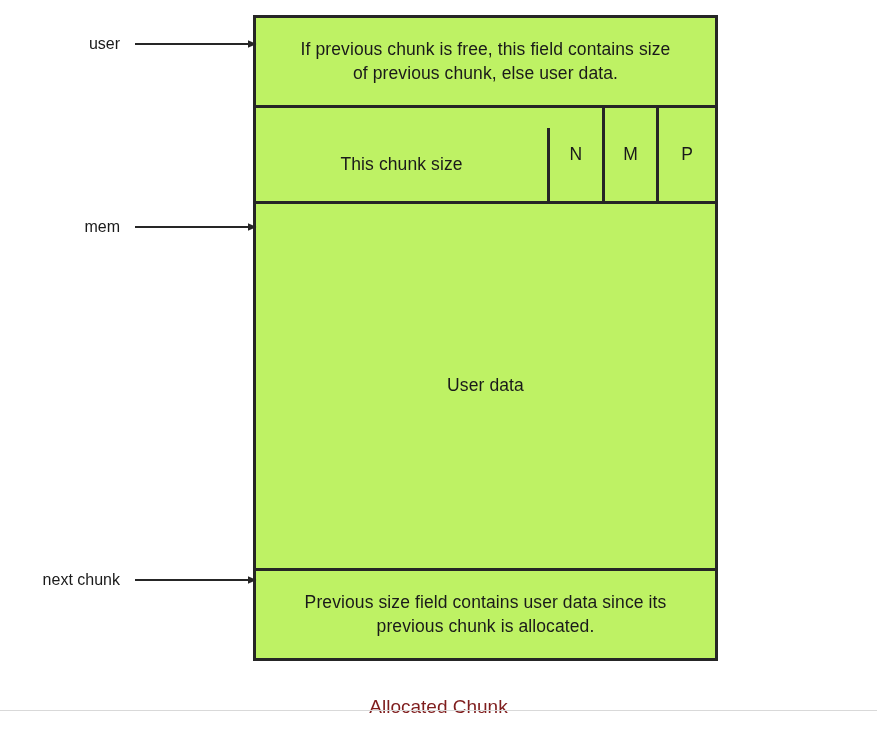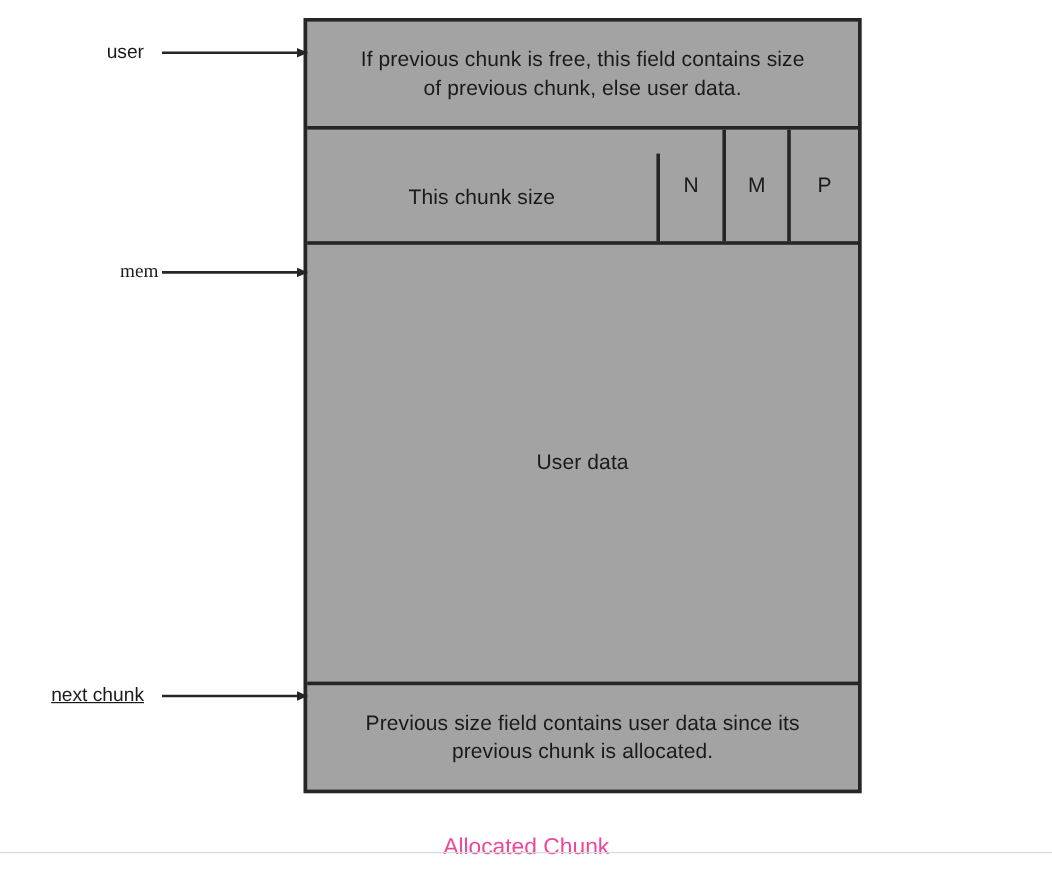--- a/index.html
+++ b/index.html
@@ -32,7 +32,7 @@
     height: 646px;
     box-sizing: border-box;
     border: 3px solid #262626;
-    background: #a3a3a3;
+    background: #bef264;
   }
 
   .row {

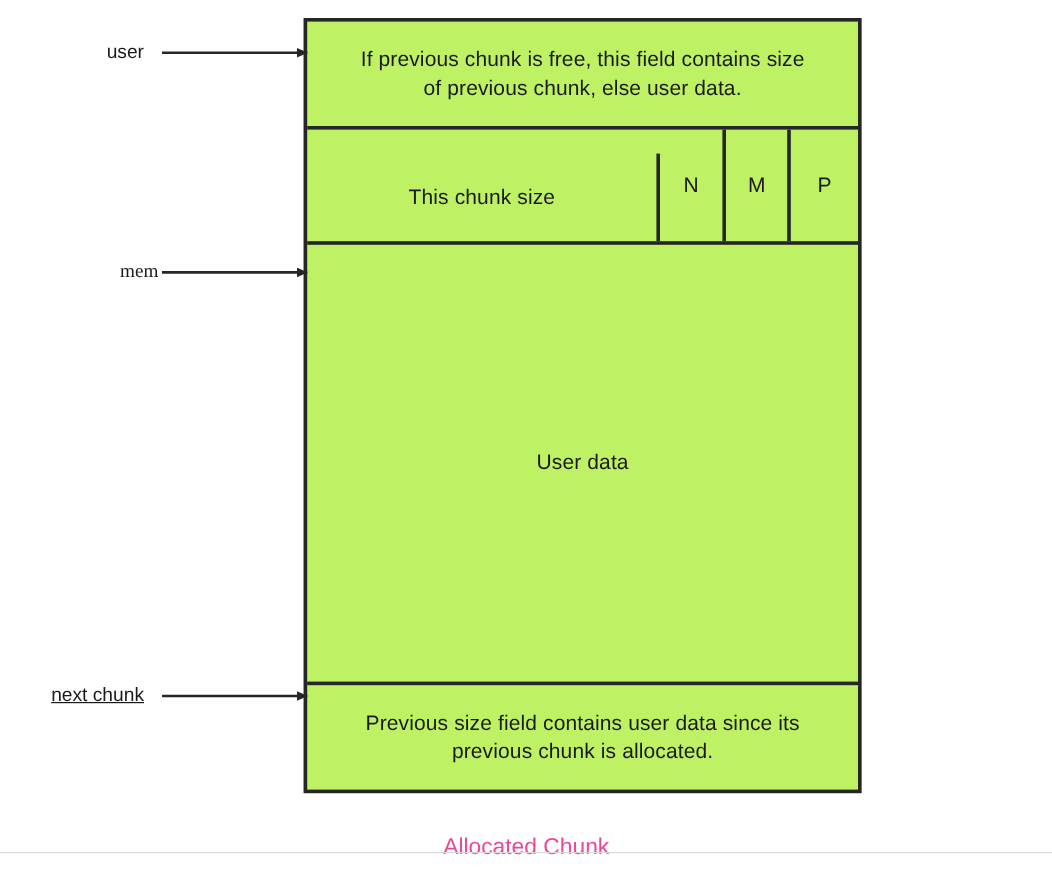--- a/index.html
+++ b/index.html
@@ -119,7 +119,7 @@
     text-align: right;
   }
   .ptr-chunk      { left: 10px; top: 35px;  width: 110px; }
-  .ptr-mem        { left: 22px; top: 218px; width: 110px; font-family: Liberation Serif, serif; }
+  .ptr-mem        { left: 10px; top: 218px; width: 110px; }
   .ptr-nextchunk  { left: 0px;  top: 571px; width: 120px; text-decoration: underline; }
 
   

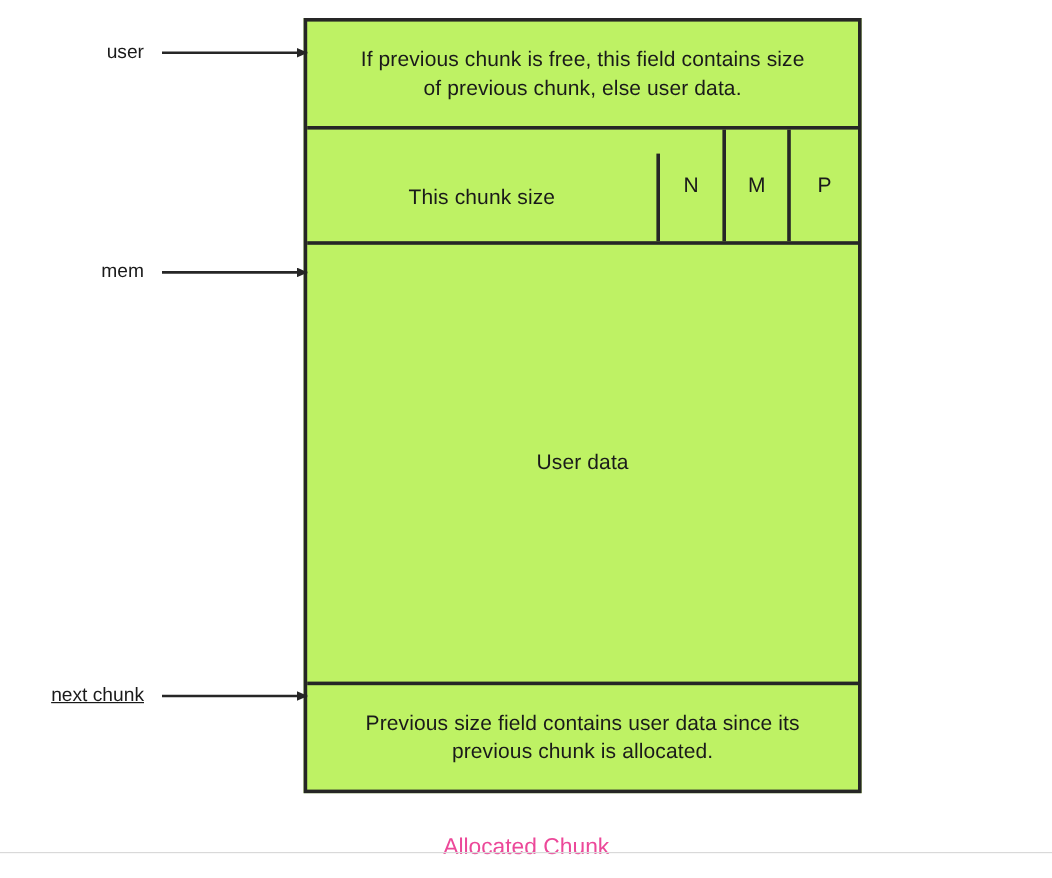--- a/index.html
+++ b/index.html
@@ -120,7 +120,7 @@
   }
   .ptr-chunk      { left: 10px; top: 35px;  width: 110px; }
   .ptr-mem        { left: 10px; top: 218px; width: 110px; }
-  .ptr-nextchunk  { left: 0px;  top: 571px; width: 120px; text-decoration: underline; }
+  .ptr-nextchunk  { left: 0px;  top: 571px; width: 120px; }
 
   
   .caption {

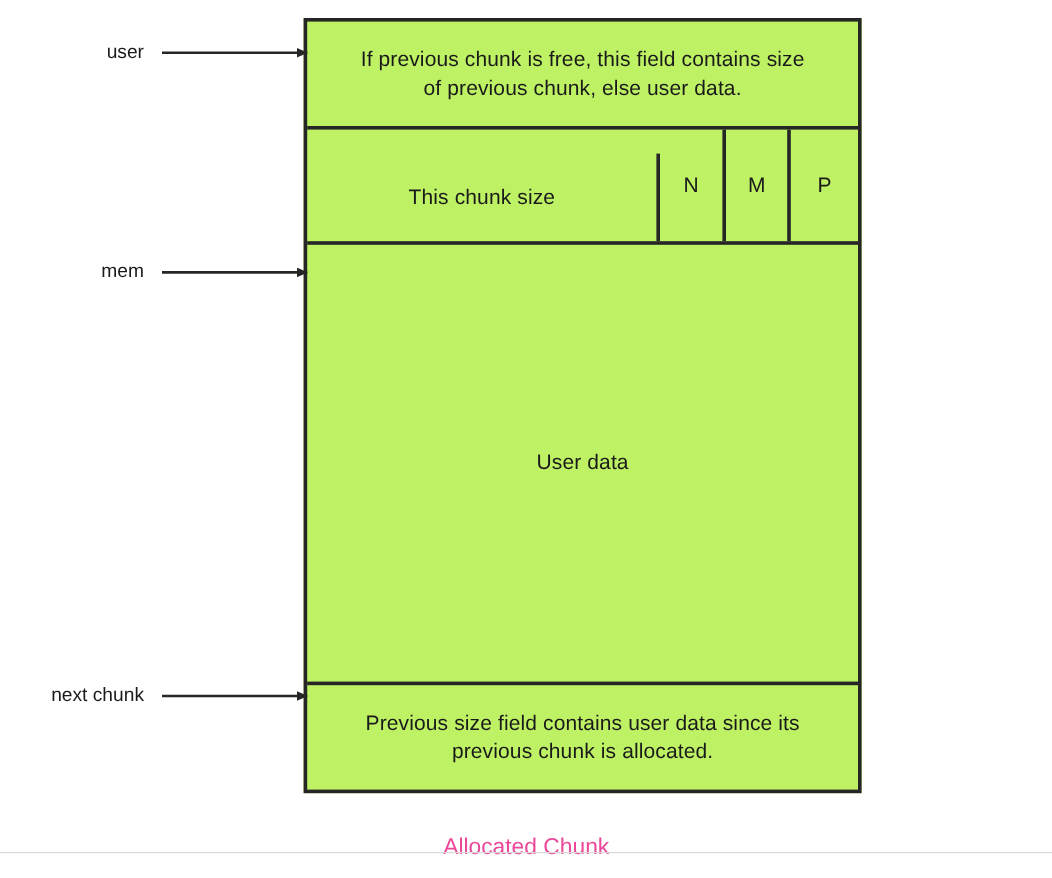--- a/index.html
+++ b/index.html
@@ -130,7 +130,7 @@
     width: 877px;
     text-align: center;
     font-size: 19px;
-    color: #ec4899;
+    color: #7f1d1d;
   }
 
   .hairline {

